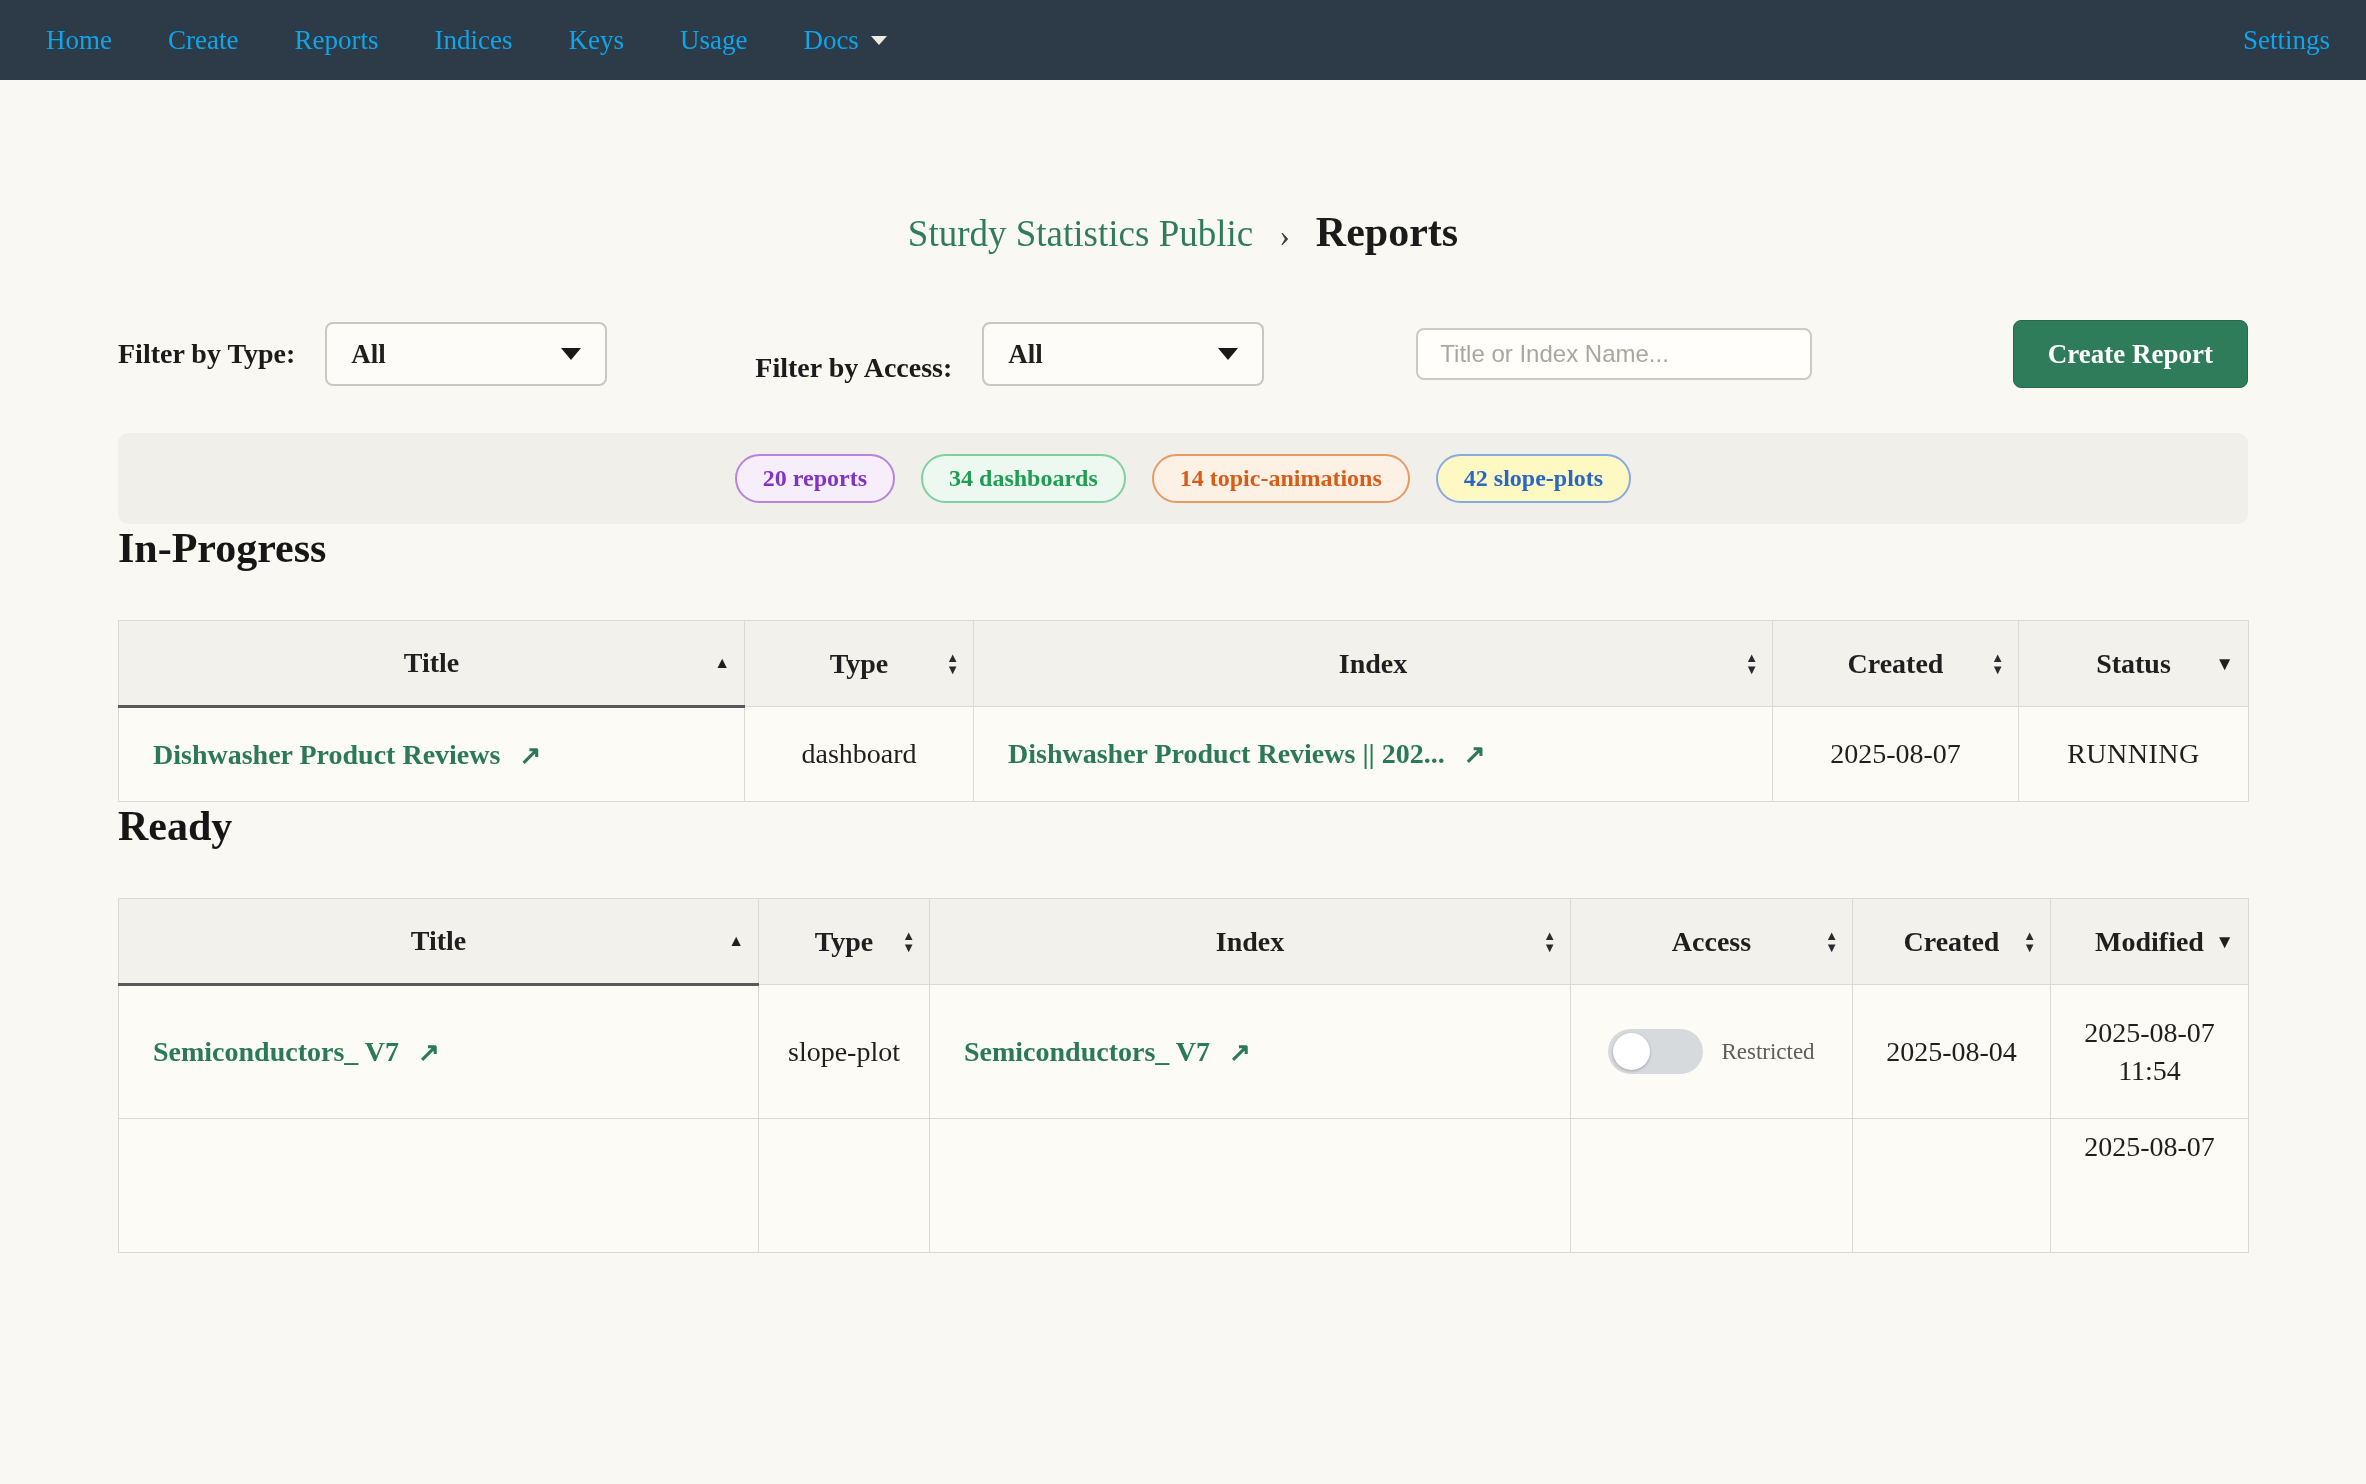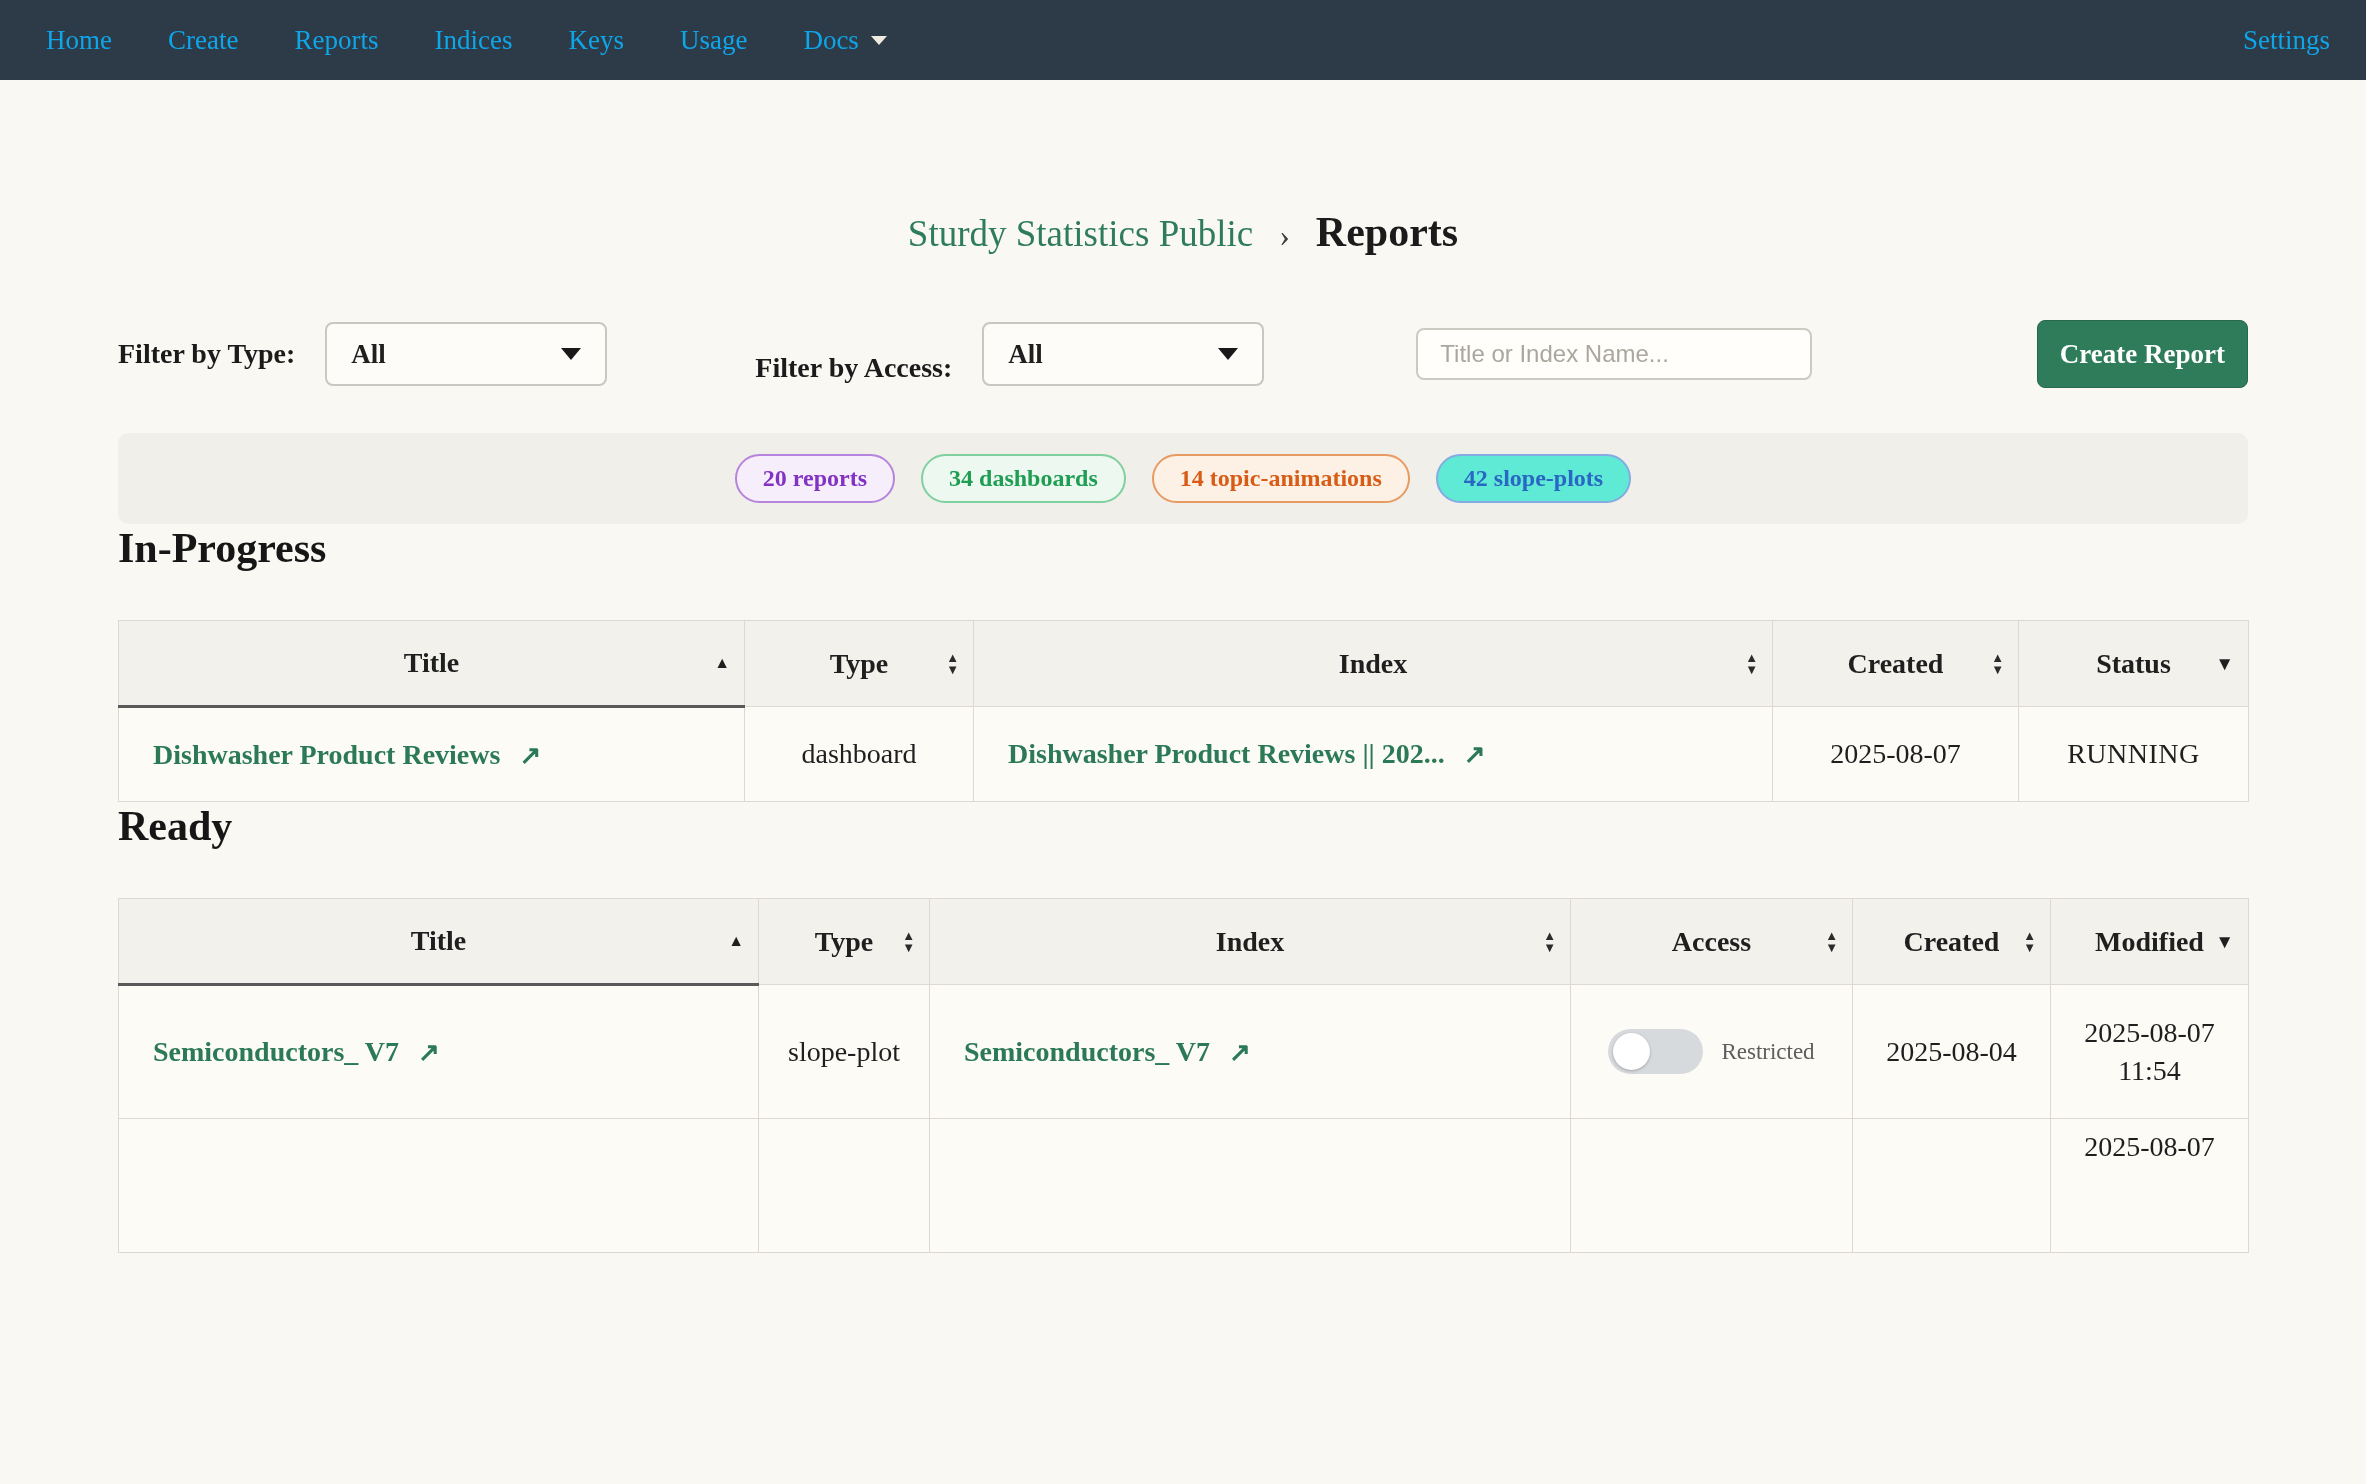--- a/index.html
+++ b/index.html
@@ -95,7 +95,7 @@
   .create-btn {
     margin-left: auto;
     height: 68px;
-    padding: 0 22px;
+    padding: 0 34px;
     background: #2e7c59;
     border: 1px solid #27684b;
     border-radius: 8px;

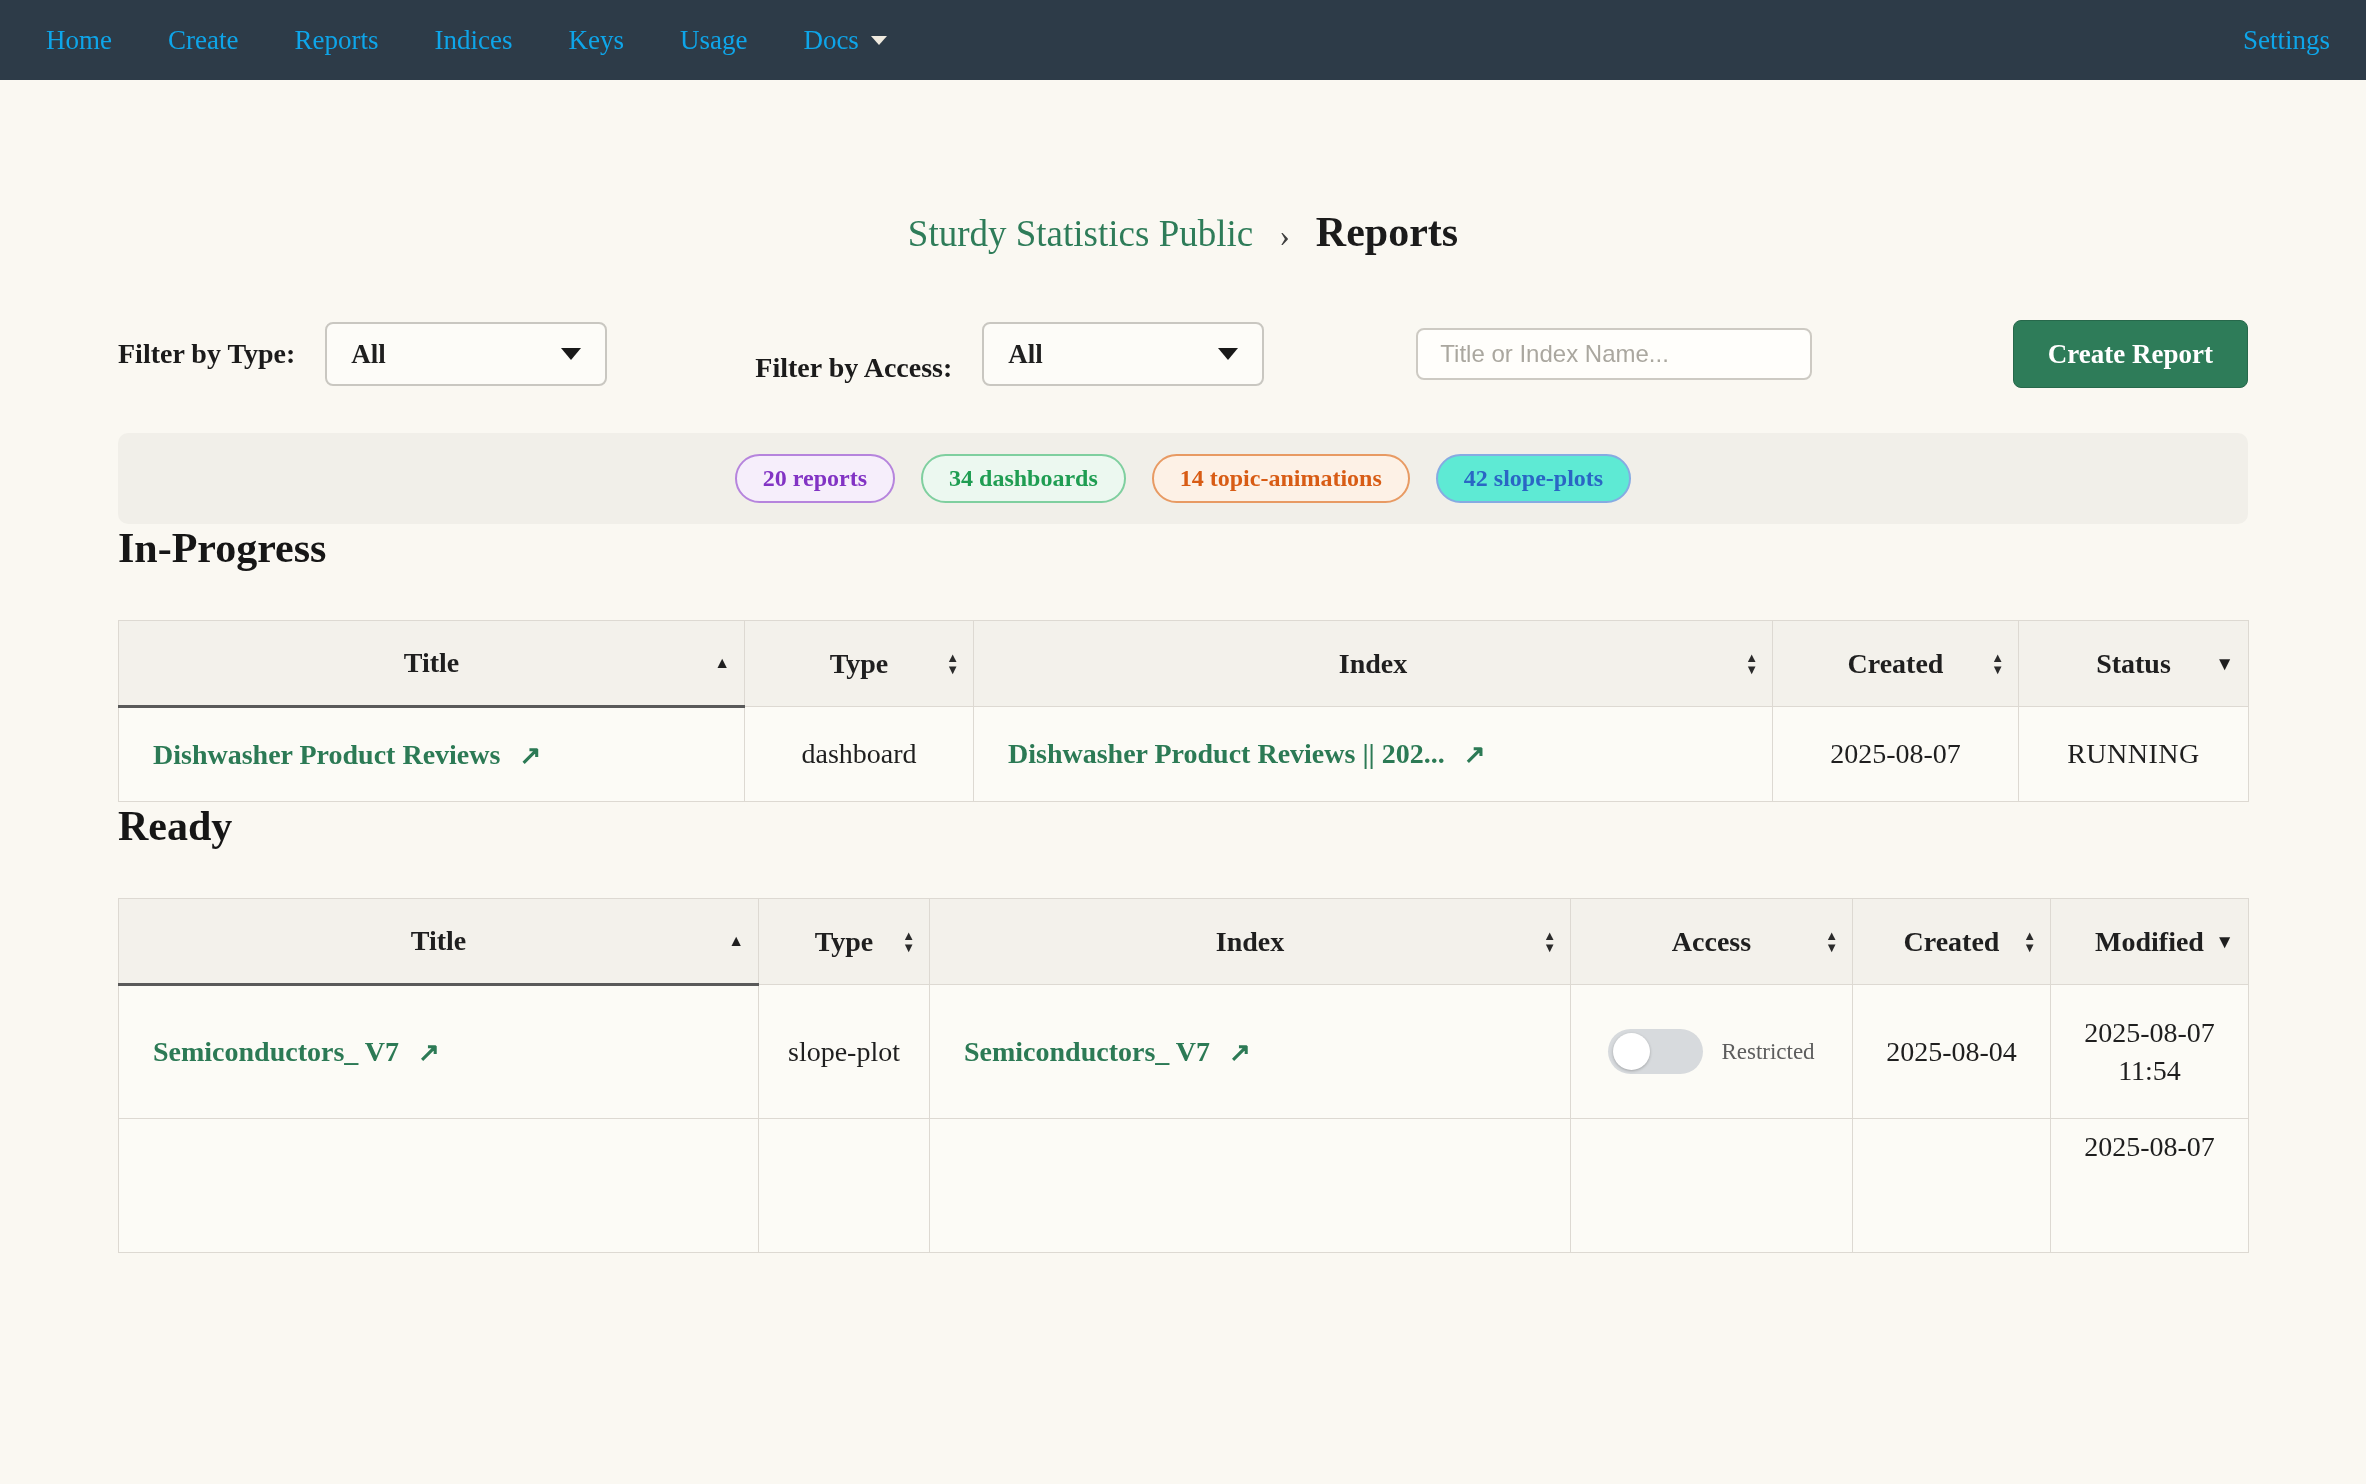--- a/index.html
+++ b/index.html
@@ -129,7 +129,7 @@
   .badge.purple { color: #8233c4; border-color: #b684dd; background: #f6eefb; }
   .badge.green  { color: #1f9d52; border-color: #7fcf9f; background: #ecf8f0; }
   .badge.orange { color: #d85c15; border-color: #e89a63; background: #fdf1e6; }
-  .badge.blue   { color: #2a66c4; border-color: #86abe2; background: #5eead4; }
+  .badge.blue   { color: #2a66c4; border-color: #86abe2; background: #fef9c3; }
 
   
   .section-heading {

